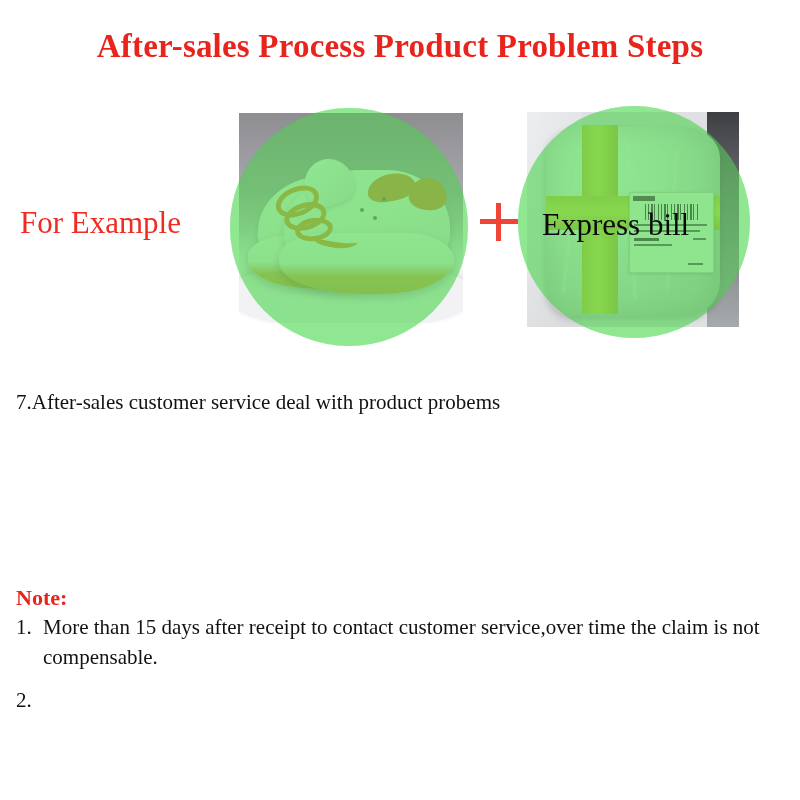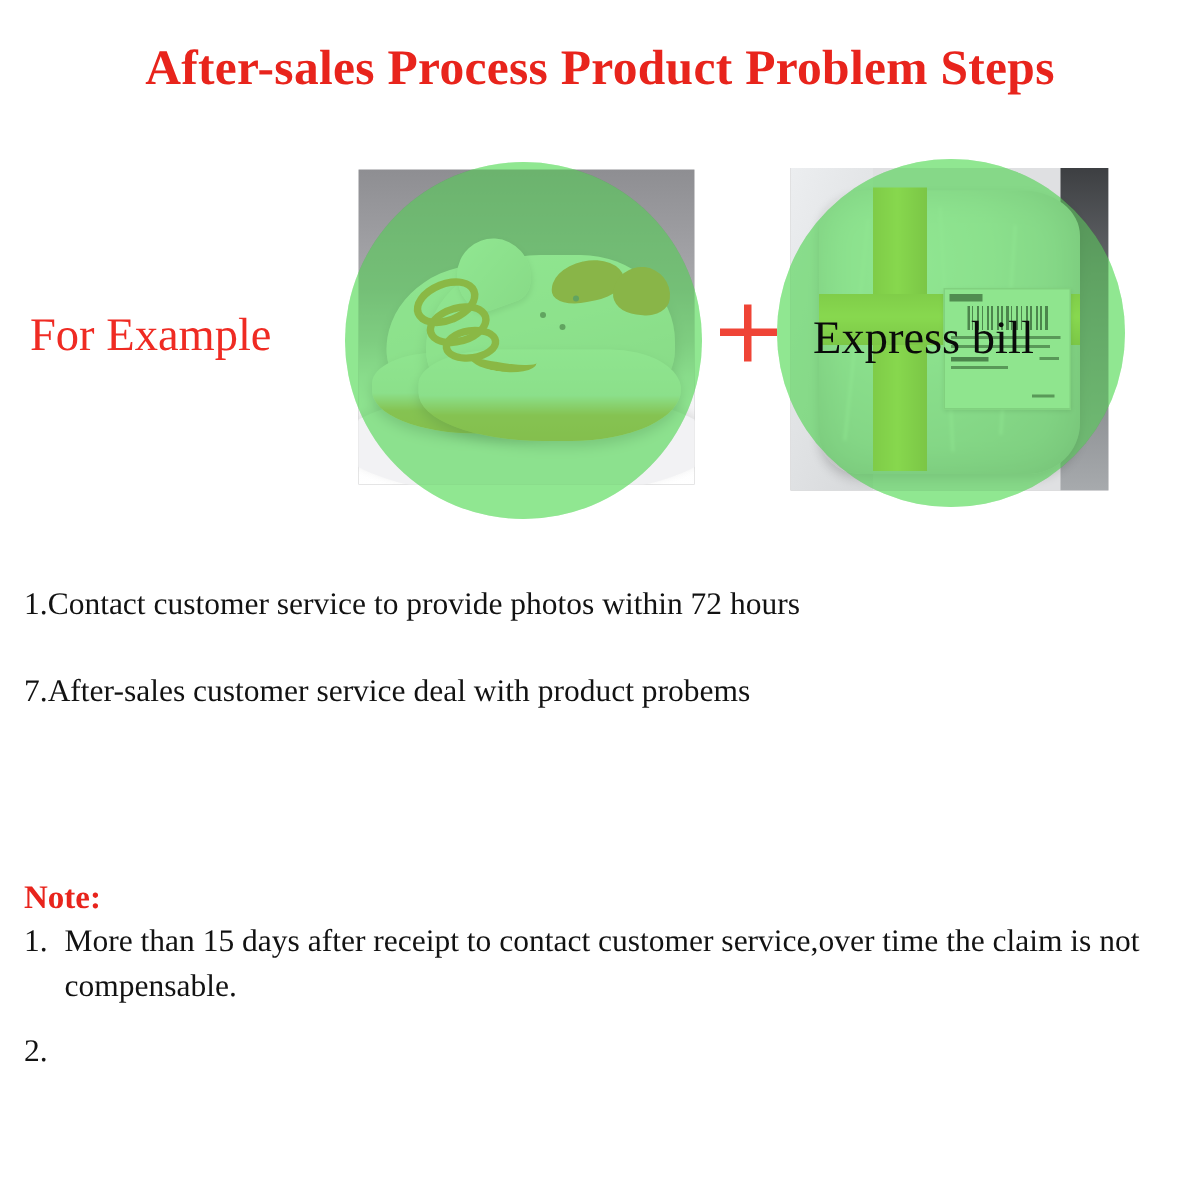--- a/index.html
+++ b/index.html
@@ -337,7 +337,6 @@
   </div>
 
   <div class="steps">
-    <div class="step-line">1.Contact customer service to provide photos within 72 hours</div>
     <div class="step-line">7.After-sales customer service deal with product probems</div>
   </div>
 

